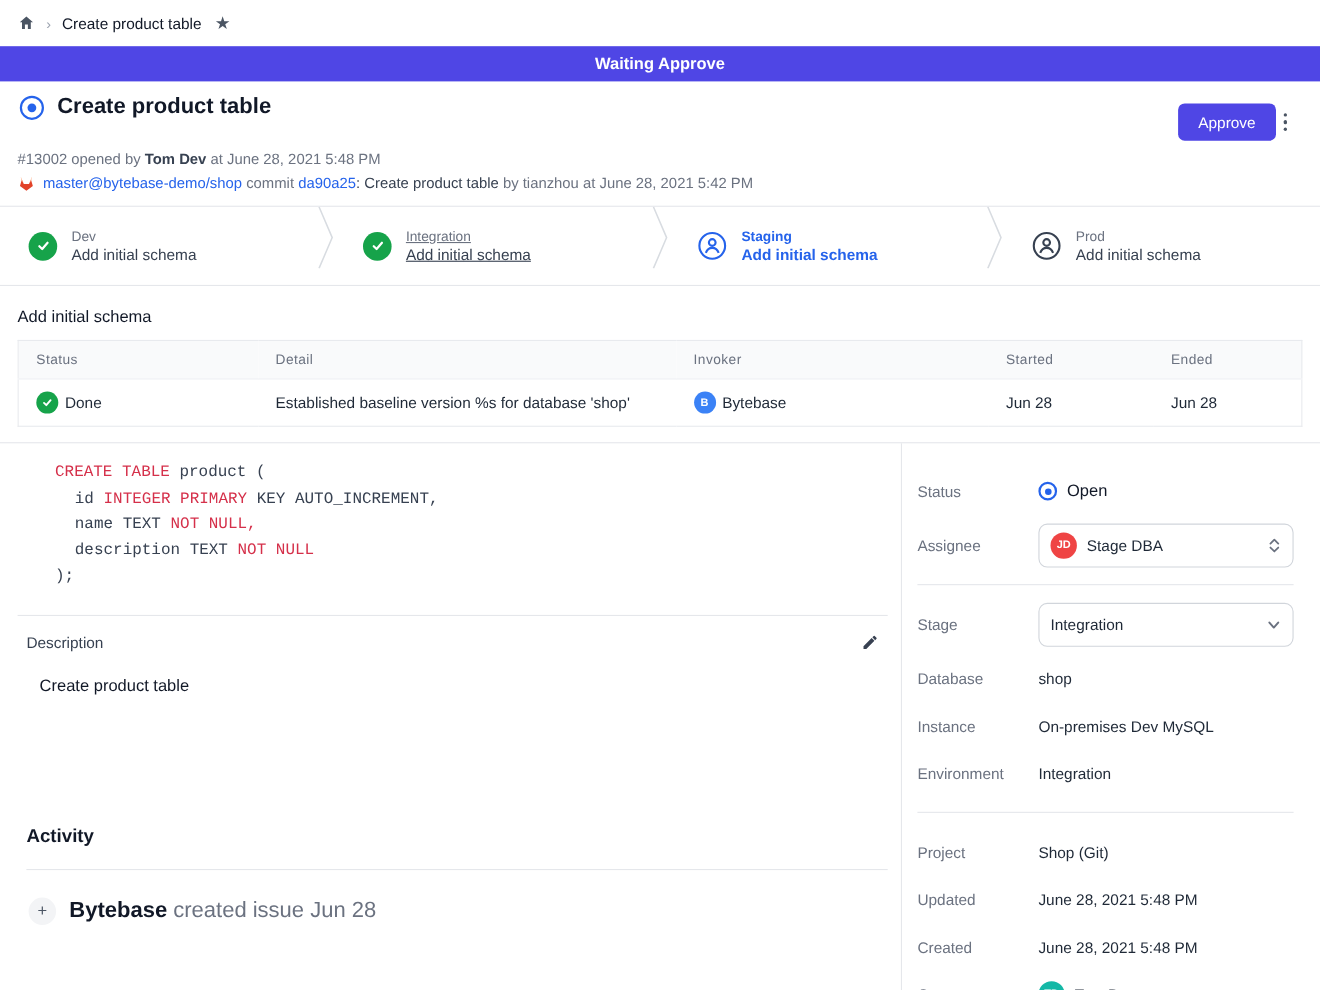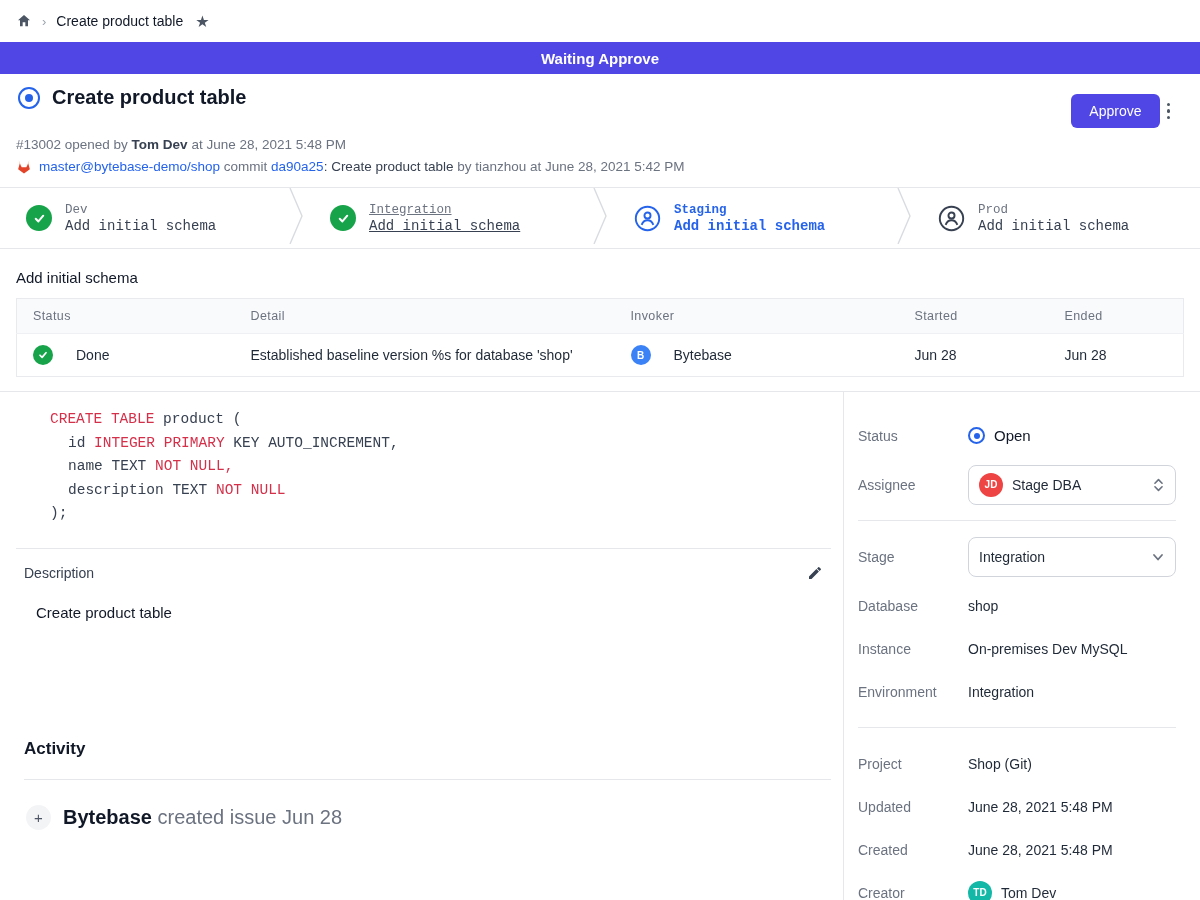--- a/index.html
+++ b/index.html
@@ -39,8 +39,8 @@
   .commit-msg { color:#374151; }
 
   
-  .pipeline { display:flex; align-items:stretch; height:62px;
-              border-top:1px solid #e5e7eb; border-bottom:1px solid #e5e7eb;font-family:Liberation Mono, monospace; }
+  .pipeline { display:flex; align-items:stretch; height:73px;
+              border-top:1px solid #e5e7eb; border-bottom:1px solid #e5e7eb; }
   .stage { flex:1; display:flex; align-items:center; gap:13px; padding-left:26px; cursor:pointer; }
   .stage-text { display:flex; flex-direction:column; gap:1px; }
   .stage-env { font-size:12.5px; color:#6b7280; }

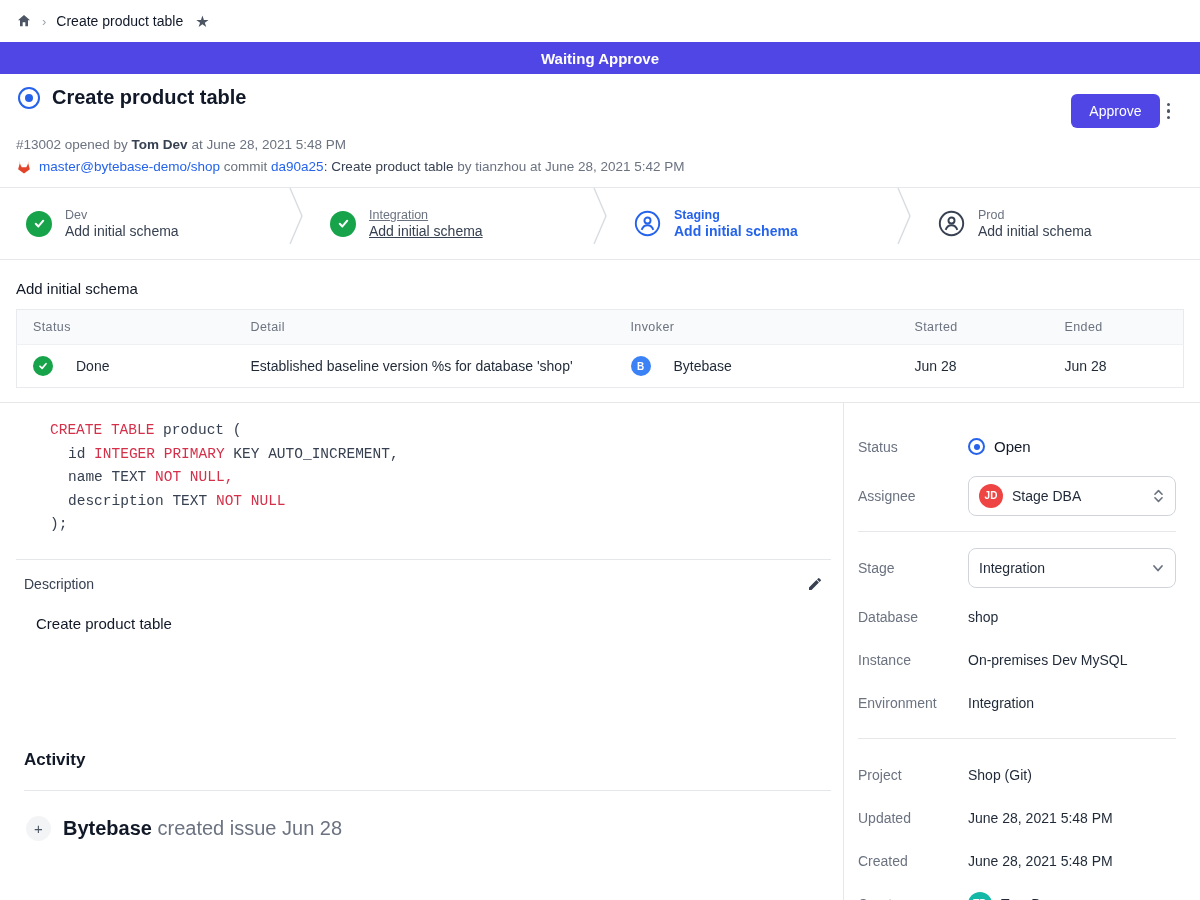--- a/index.html
+++ b/index.html
@@ -59,7 +59,7 @@
                    font-size:12.5px; letter-spacing:0.4px; padding:10px 16px; }
   table.tasks td { padding:11px 16px; font-size:14px; color:#1f2937; background:#fff;
                    border-top:1px solid #eef0f3; }
-  .cellflex { display:flex; align-items:center; gap:23px; }
+  .cellflex { display:flex; align-items:center; gap:6px; }
   .mini-check { width:20px; height:20px; border-radius:50%; background:#16a34a;
                 display:flex; align-items:center; justify-content:center; flex:none; }
   .avatar { border-radius:50%; color:#fff; font-weight:700; display:flex;

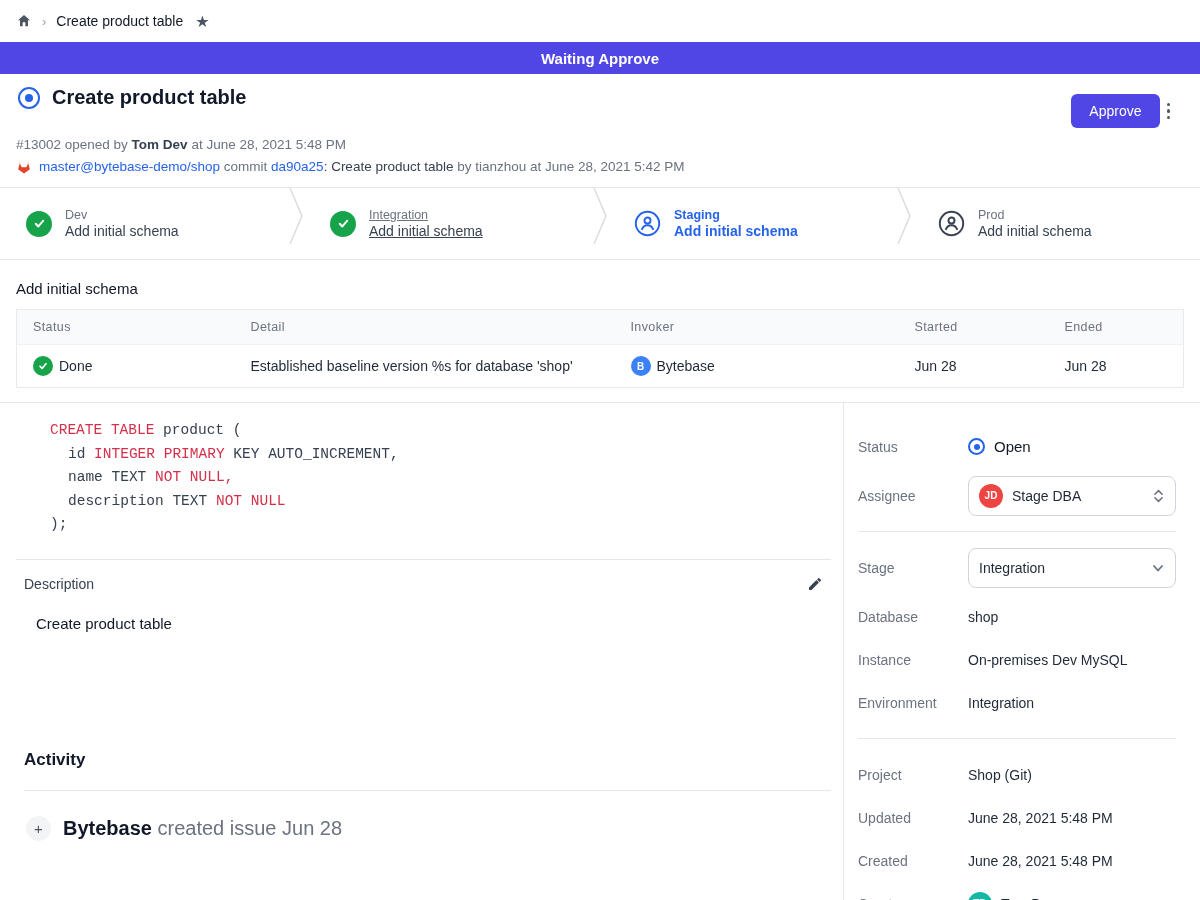--- a/index.html
+++ b/index.html
@@ -105,7 +105,7 @@
                  display:flex; align-items:center; justify-content:center; }
   .status-ring .dot { width:6px; height:6px; background:#2563eb; border-radius:50%; }
   .status-text { font-size:15px; color:#111827; font-weight:500; }
-  .selectbox { width:208px; height:40px; border:1px solid #d1d5db; border-radius:8px;
+  .selectbox { width:232px; height:40px; border:1px solid #d1d5db; border-radius:8px;
                display:flex; align-items:center; gap:9px; padding:0 10px 0 10px;
                cursor:pointer; background:#fff; }
   .selectbox .grow { flex:1; font-size:14px; color:#1f2937; }

